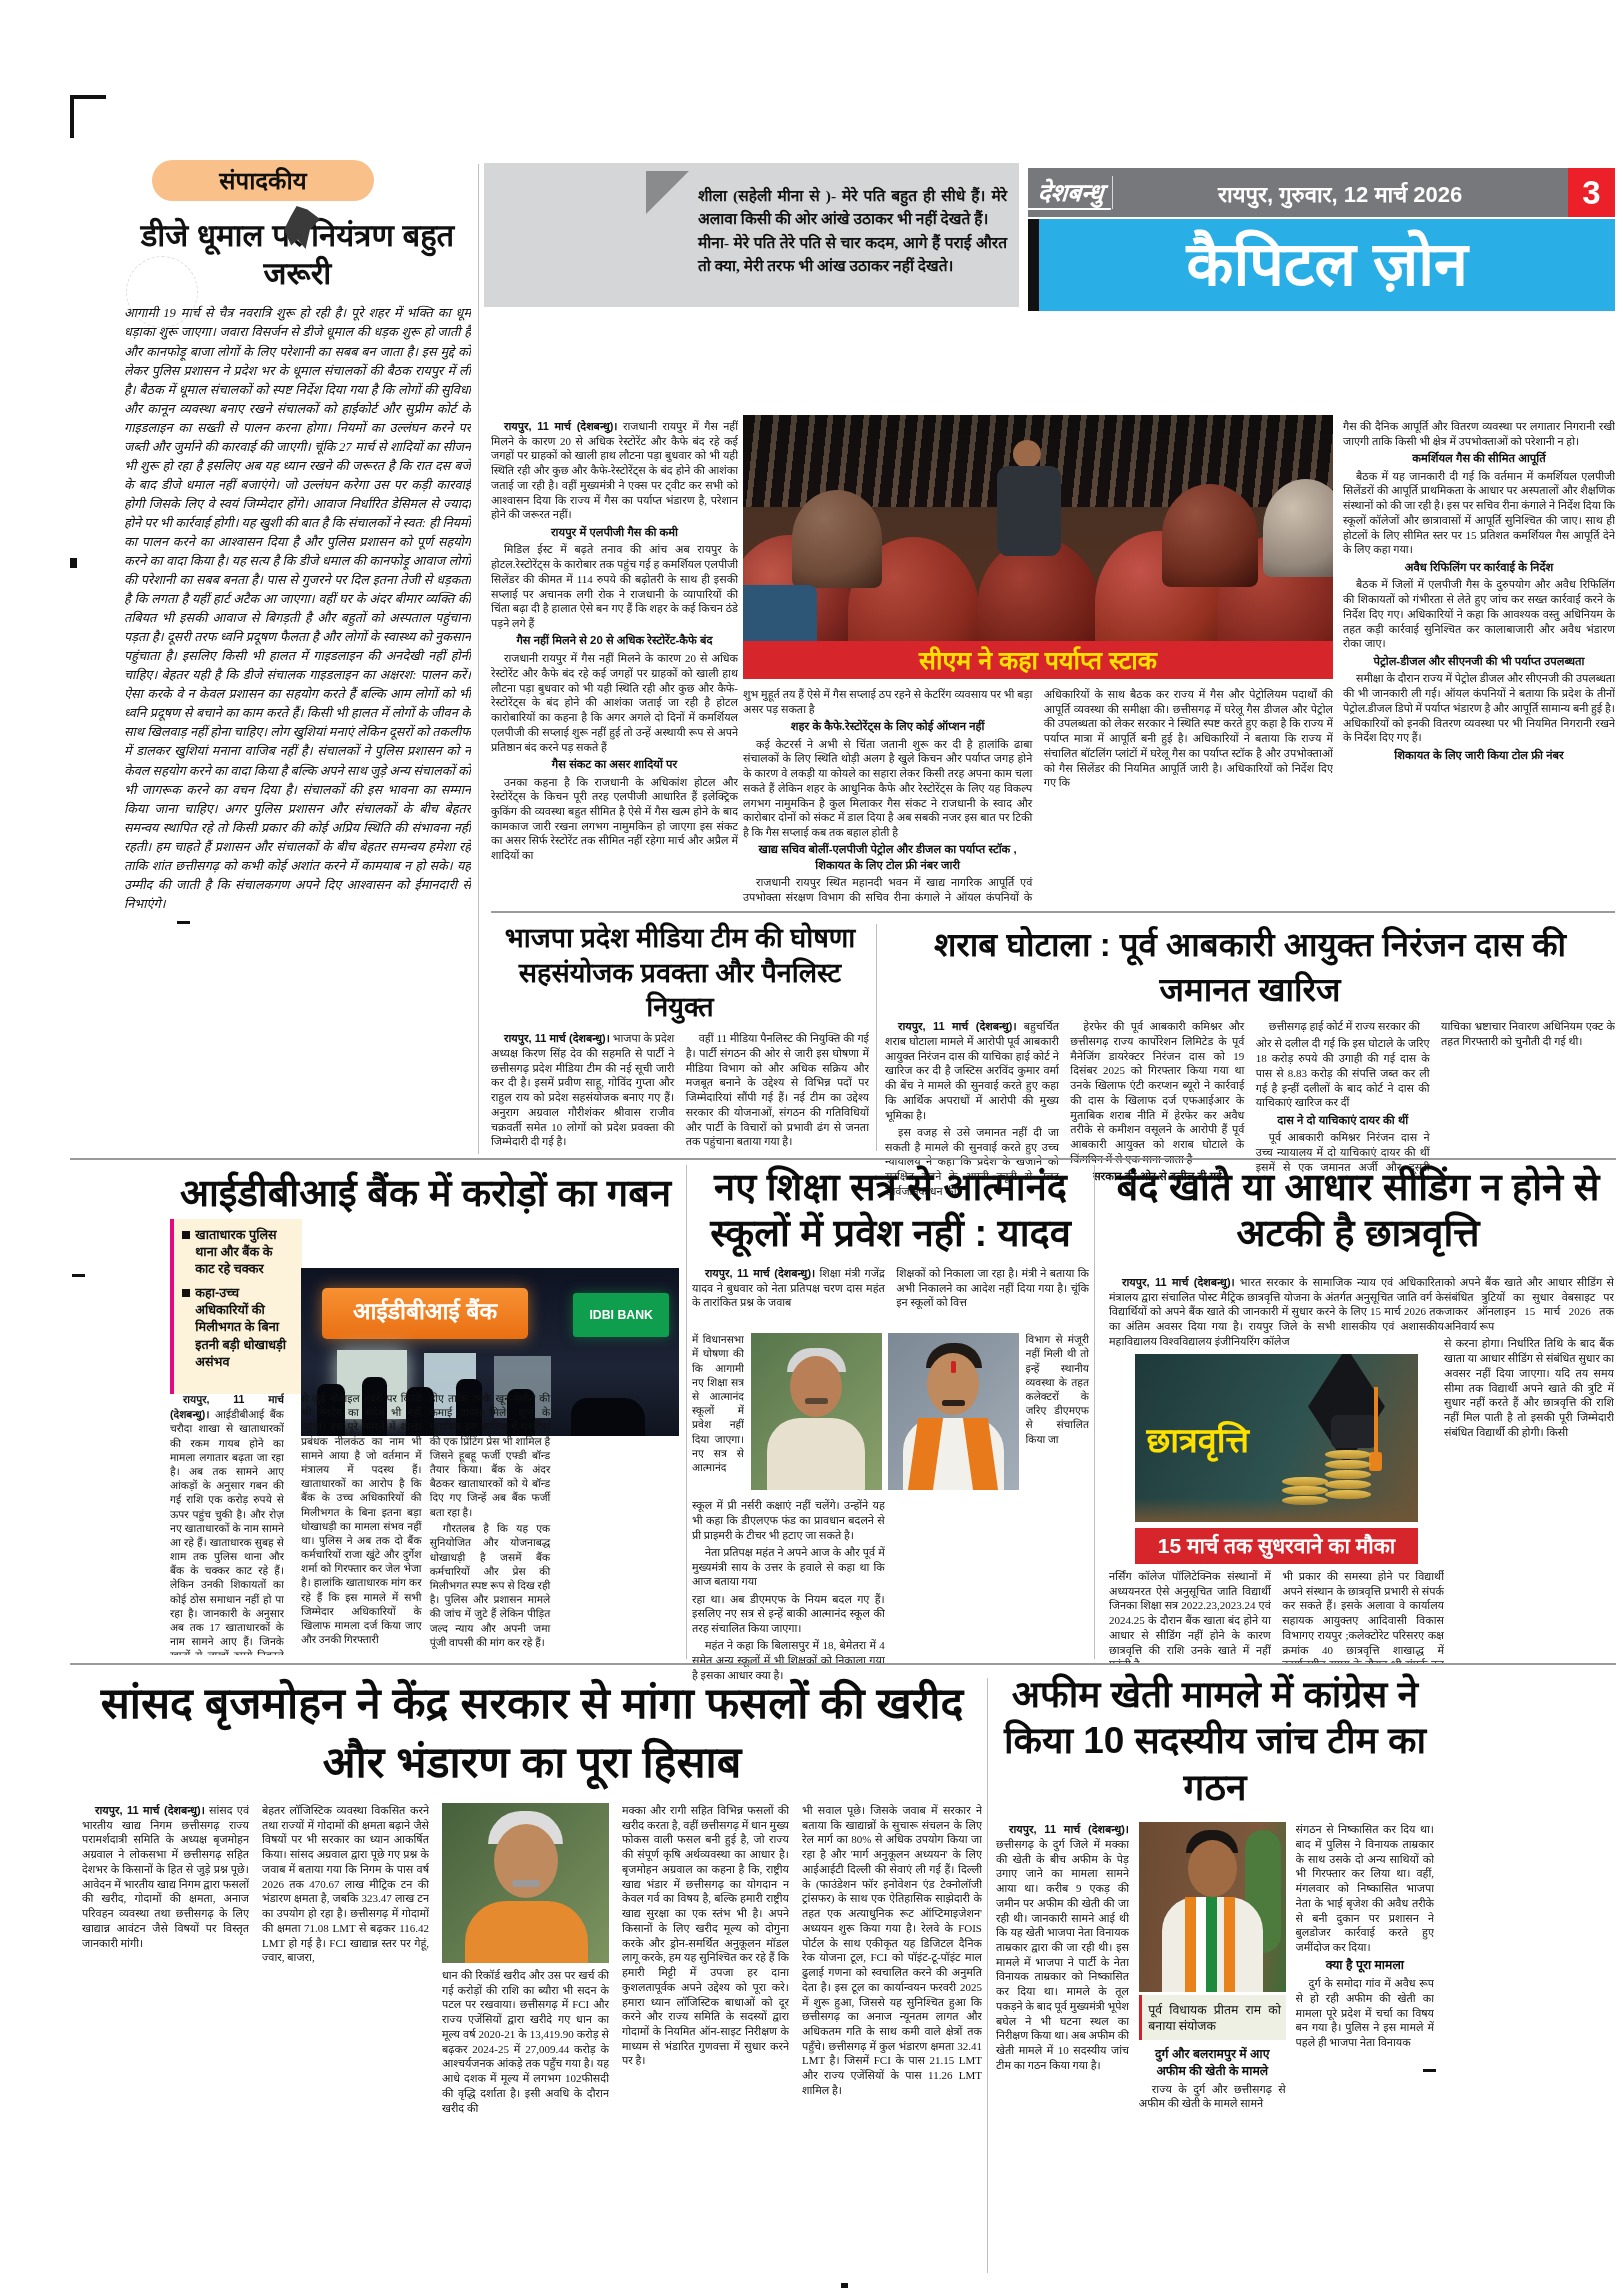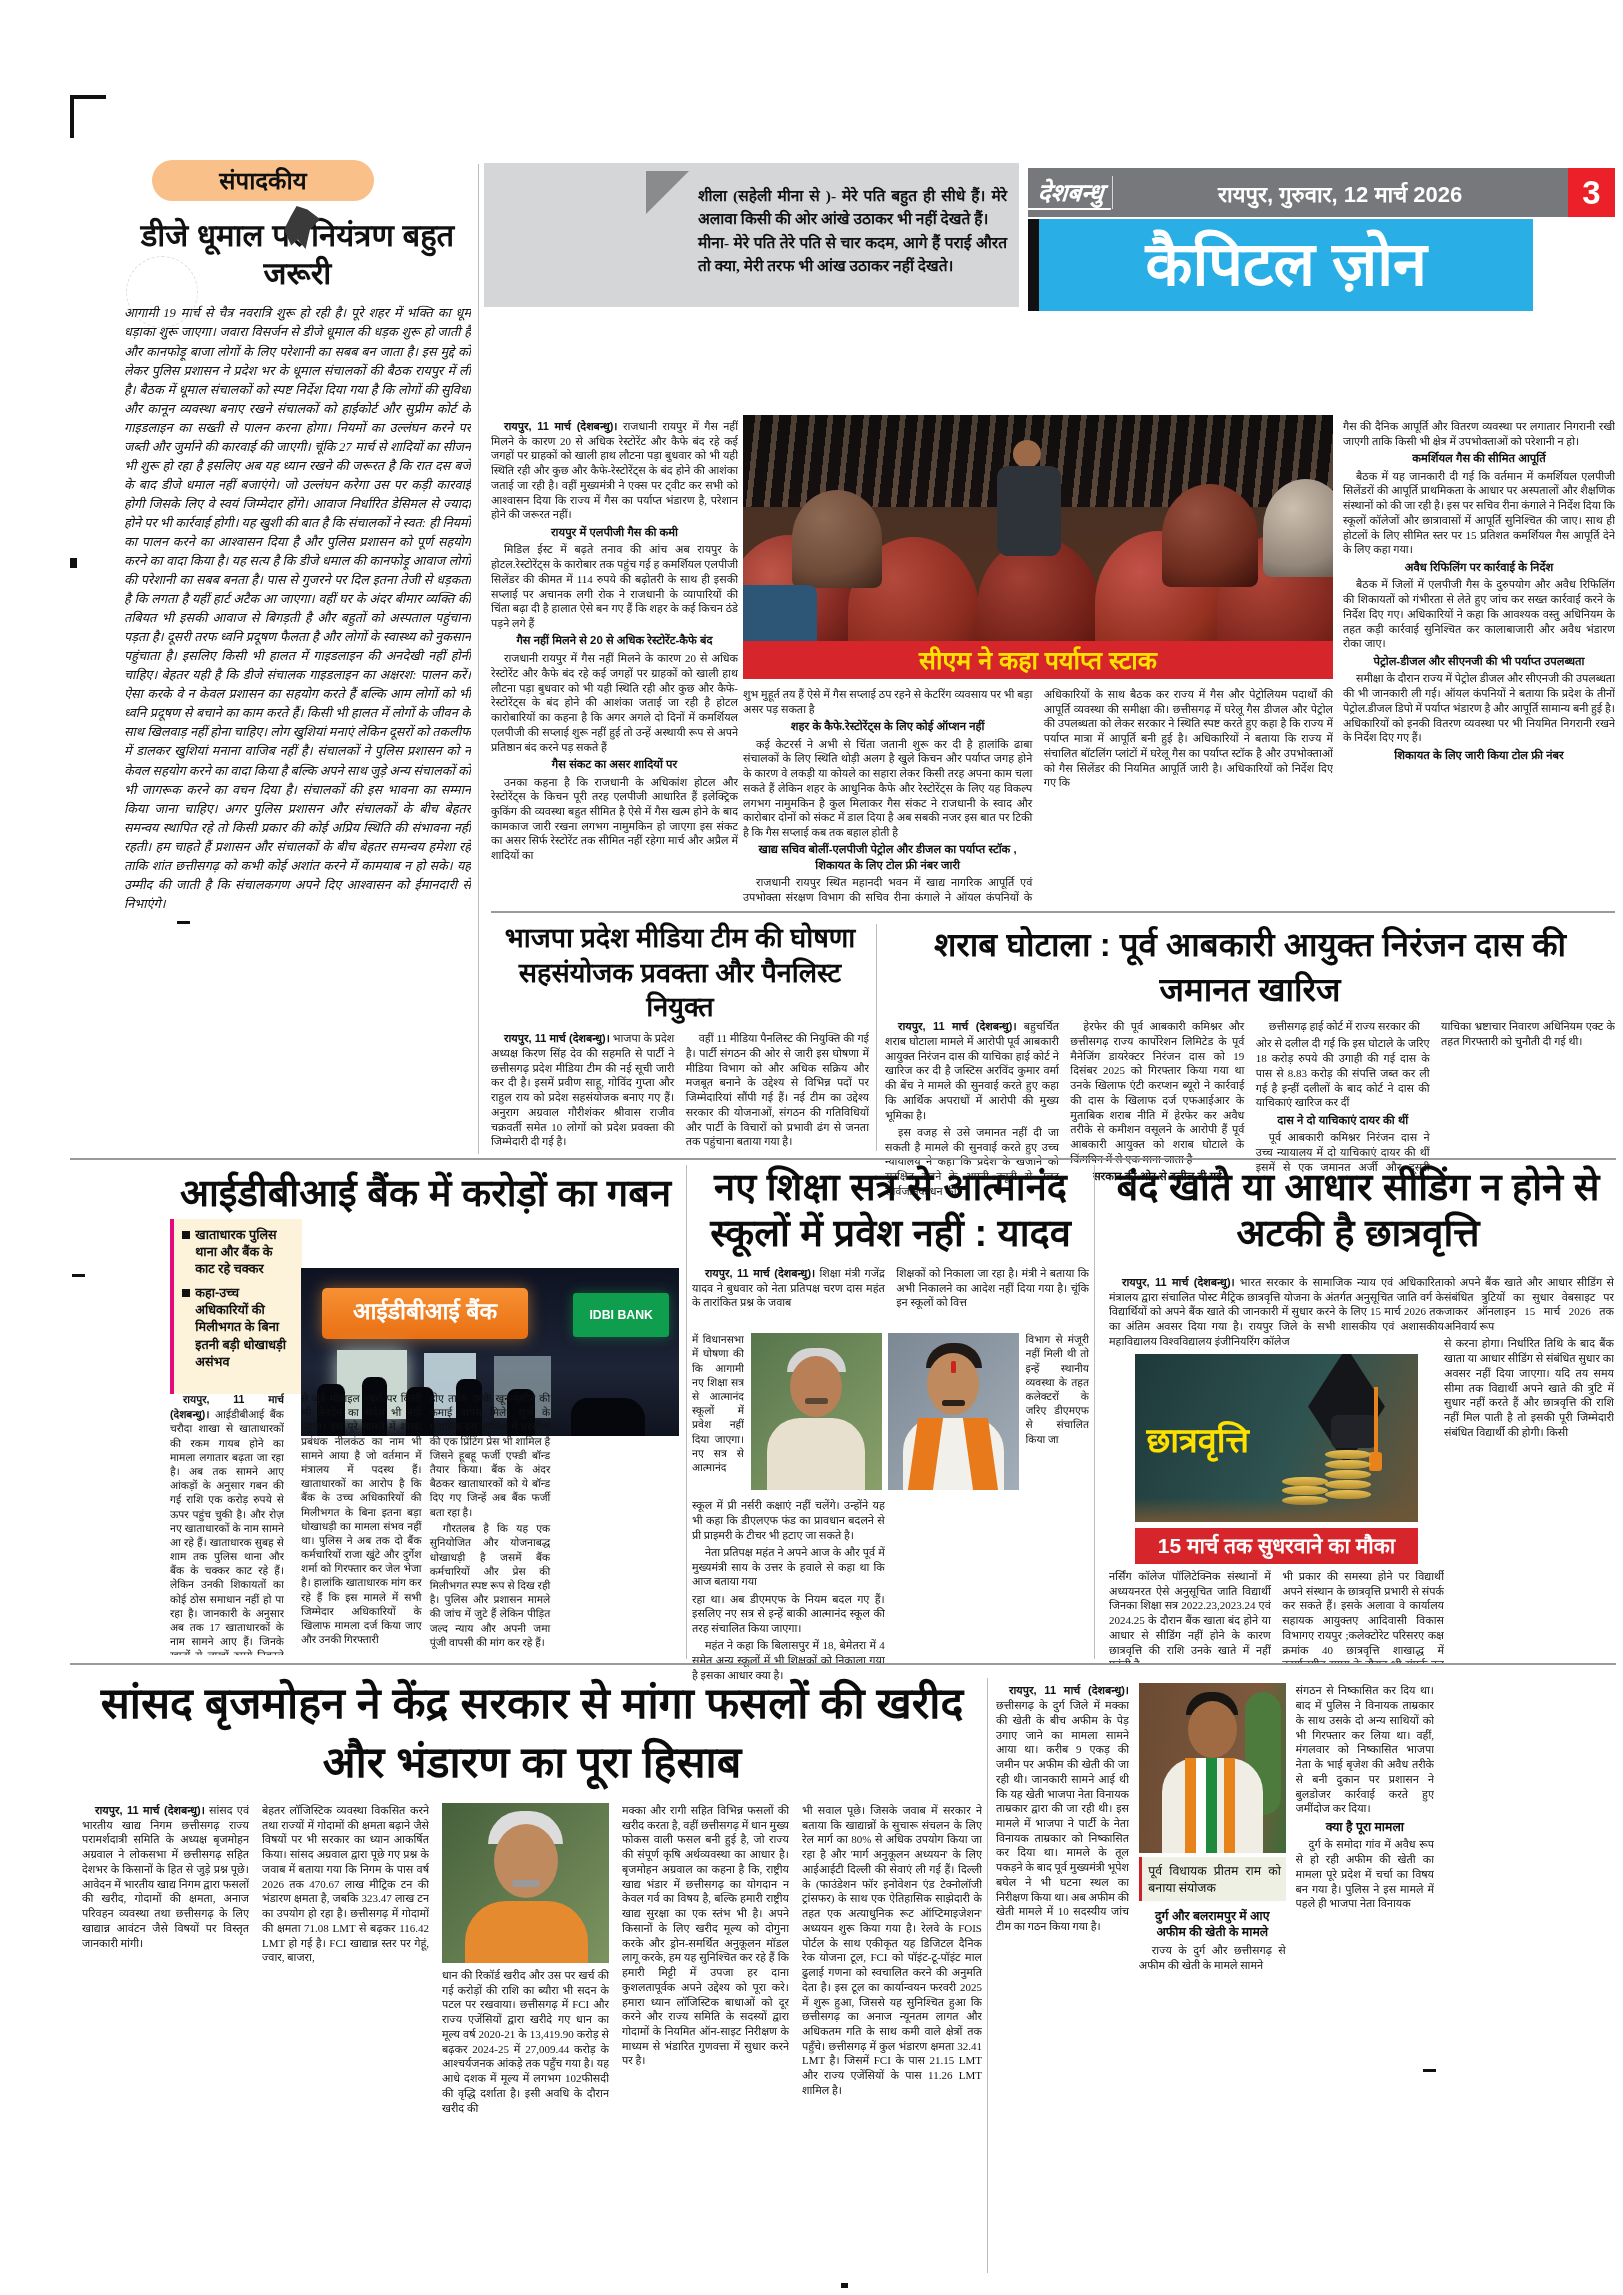--- a/index.html
+++ b/index.html
@@ -118,7 +118,7 @@
     <span class="date">रायपुर, गुरुवार, 12 मार्च 2026</span>
     <span class="pgno">3</span>
   </div>
-  <div class="banner abs" style="left:1028px;top:219px;width:505px;height:92px;">
+  <div class="banner abs" style="left:1028px;top:219px;width:587px;height:92px;">
     <div class="bar"></div>
     <div class="cy">कैपिटल ज़ोन</div>
   </div>

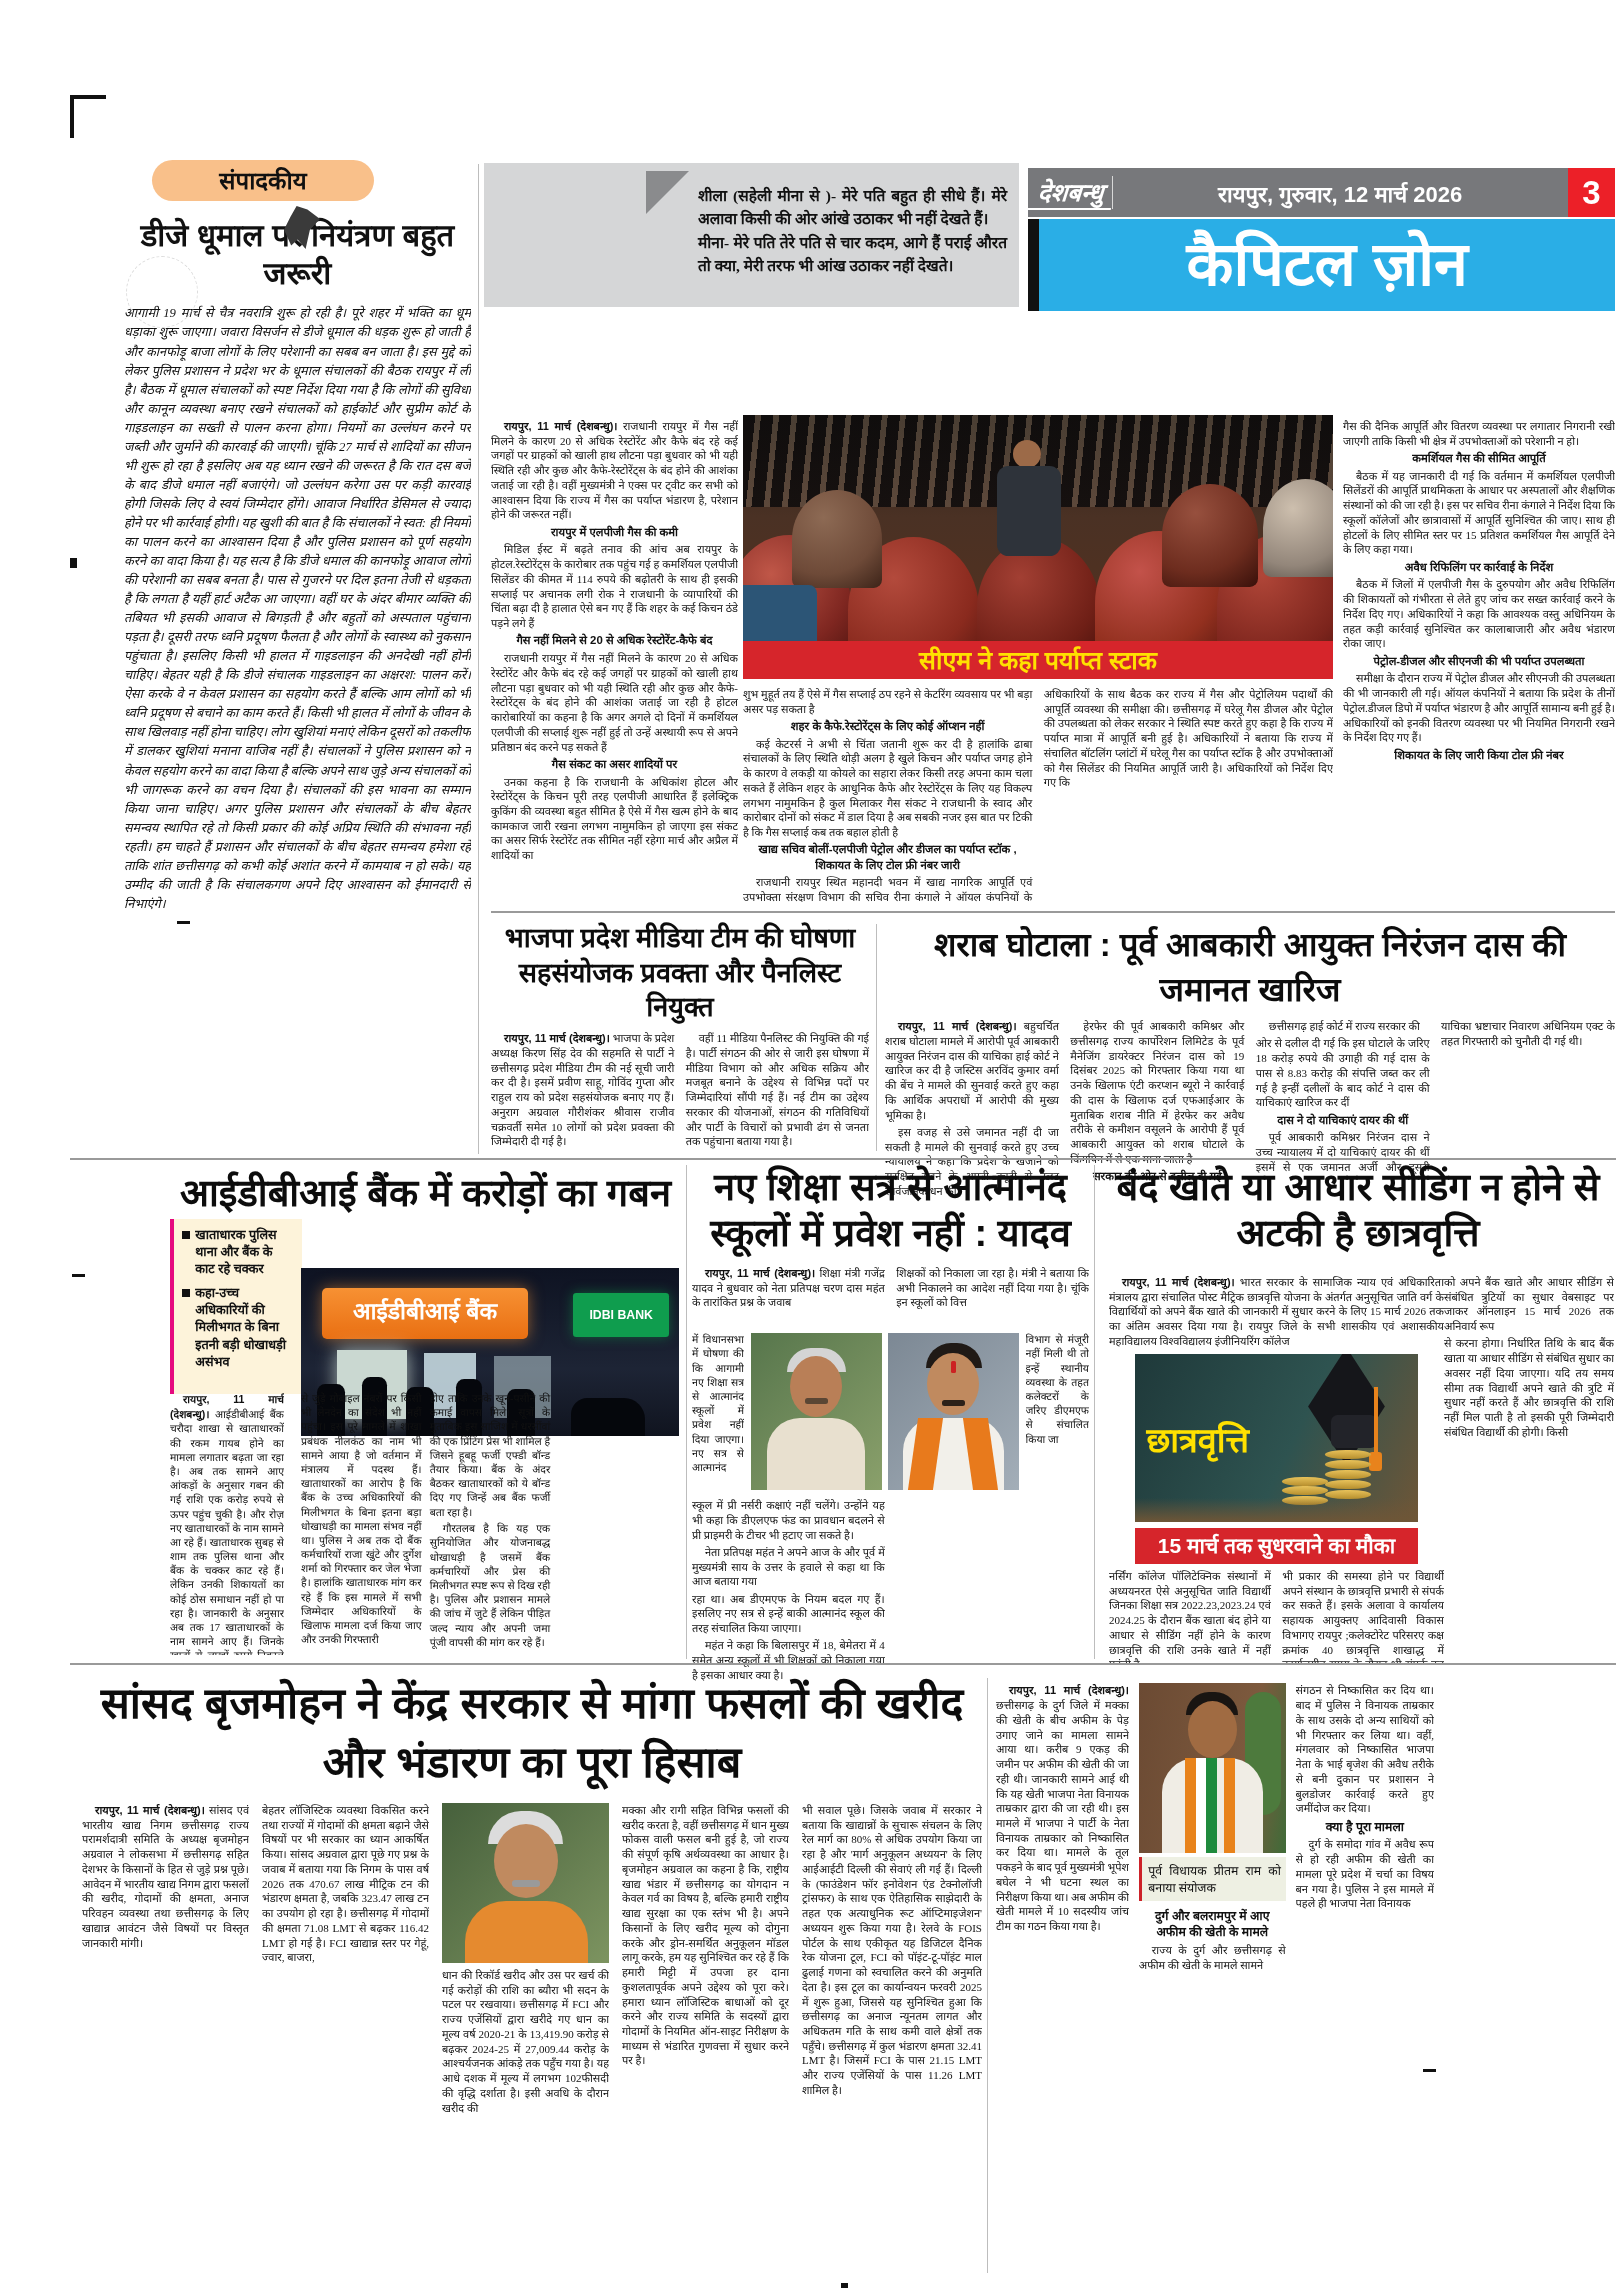--- a/index.html
+++ b/index.html
@@ -329,6 +329,7 @@
   <div class="vrule abs" style="left:987px;top:1678px;height:595px;"></div>
 
   <div class="abs" style="left:996px;top:1672px;width:438px;height:610px;">
+    <div class="headline" style="font-size:37px;line-height:1.25;">अफीम खेती मामले में कांग्रेस ने किया 10 सदस्यीय जांच टीम का गठन</div>
     <div style="display:flex;gap:9.8px;margin-top:11.4px;height:491px;">
       <div class="body-txt just clip" style="width:133px;">
         <p><b class="dl">रायपुर, 11 मार्च (देशबन्धु)।</b> <span>छत्तीसगढ़ के दुर्ग जिले में मक्का की खेती के बीच अफीम के पेड़ उगाए जाने का मामला सामने आया था। करीब 9 एकड़ की जमीन पर अफीम की खेती की जा रही थी। जानकारी सामने आई थी कि यह खेती भाजपा नेता विनायक ताम्रकार द्वारा की जा रही थी। इस मामले में भाजपा ने पार्टी के नेता विनायक ताम्रकार को निष्कासित कर दिया था। मामले के तूल पकड़ने के बाद पूर्व मुख्यमंत्री भूपेश बघेल ने भी घटना स्थल का निरीक्षण किया था। अब अफीम की खेती मामले में 10 सदस्यीय जांच टीम का गठन किया गया है।</span></p>

